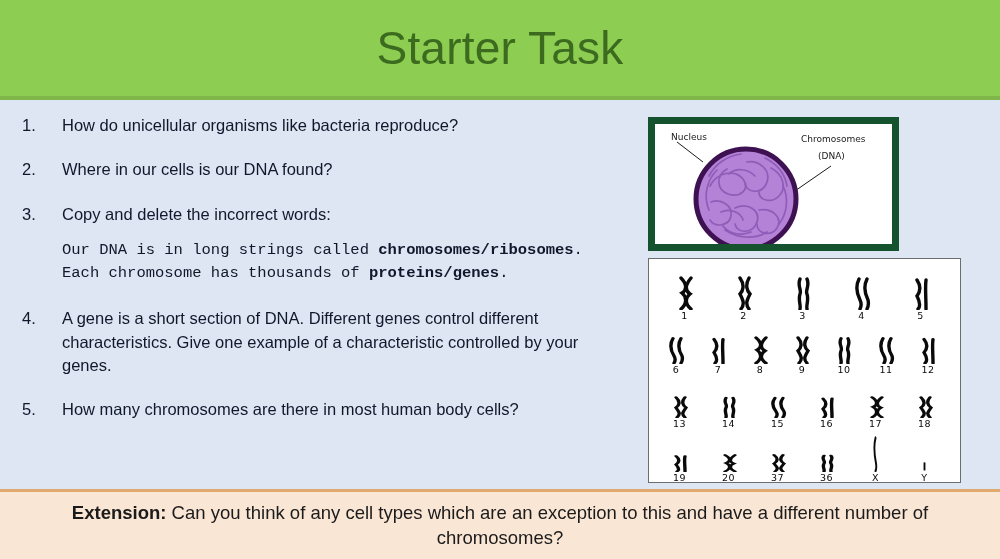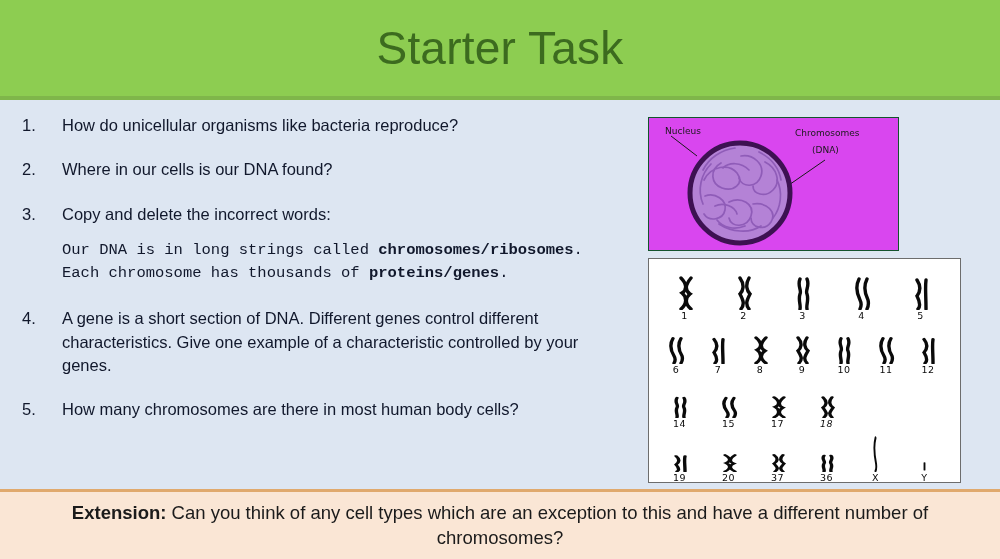--- a/index.html
+++ b/index.html
@@ -98,8 +98,8 @@
     top: 17px;
     width: 251px;
     height: 134px;
-    background: #d946ef;
-    border: 1px solid #14532d;
+    background: #ffffff;
+    border: 7px solid #14532d;
     box-sizing: border-box;
     overflow: hidden;
   }

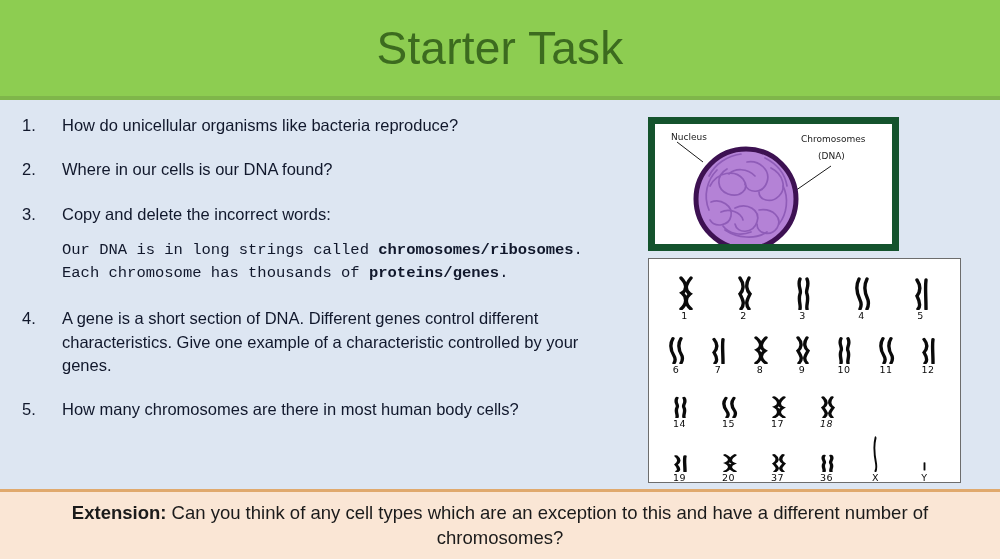--- a/index.html
+++ b/index.html
@@ -382,6 +382,15 @@
             <div class="kt-cell" style="width: 49px;">
               <div class="kt-pair">
                 <svg width="20" height="22" viewBox="0 0 20 34" preserveAspectRatio="none">
+                  <path d="M6 2 C11 9, 9 15, 6 18 C9 24, 11 28, 7 33" stroke="#0a0a0a" stroke-width="3.4" fill="none" stroke-linecap="round"></path>
+                  <path d="M15 2 C11 9, 13 15, 16 18 C13 24, 11 28, 15 33" stroke="#0a0a0a" stroke-width="3.4" fill="none" stroke-linecap="round"></path>
+                </svg>
+              </div>
+              <div class="kt-name">13</div>
+            </div>
+            <div class="kt-cell" style="width: 49px;">
+              <div class="kt-pair">
+                <svg width="20" height="22" viewBox="0 0 20 34" preserveAspectRatio="none">
                   <path d="M7 3 C4 10, 9 14, 7 18 C5 24, 8 29, 7 33" stroke="#0a0a0a" stroke-width="3.4" fill="none" stroke-linecap="round"></path>
                   <path d="M14 3 C17 10, 12 14, 14 18 C16 24, 13 29, 14 33" stroke="#0a0a0a" stroke-width="3.4" fill="none" stroke-linecap="round"></path>
                 </svg>

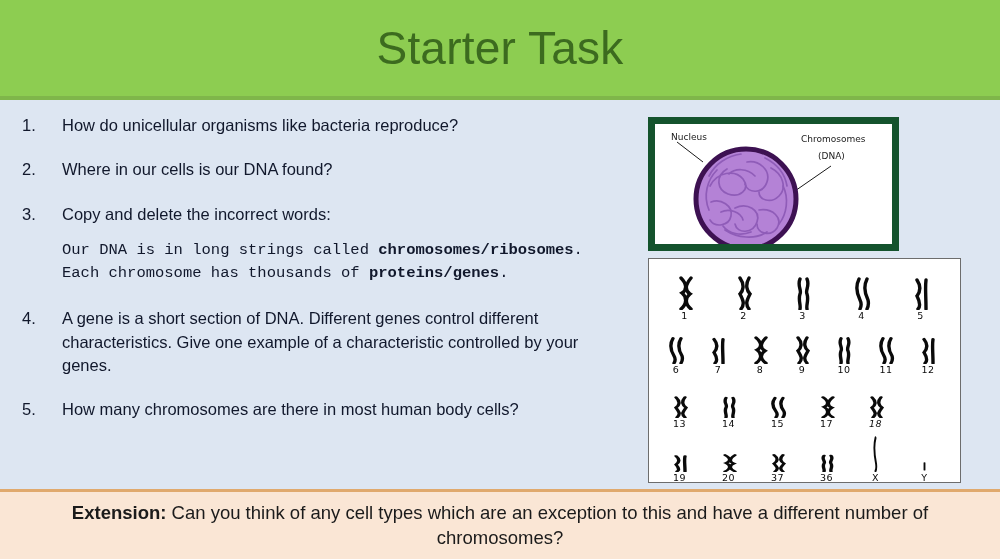--- a/index.html
+++ b/index.html
@@ -409,6 +409,15 @@
             <div class="kt-cell" style="width: 49px;">
               <div class="kt-pair">
                 <svg width="20" height="22" viewBox="0 0 20 34" preserveAspectRatio="none">
+                  <path d="M6 4 C10 10, 9 16, 6 20 C9 26, 10 30, 7 33" stroke="#0a0a0a" stroke-width="3.4" fill="none" stroke-linecap="round"></path>
+                  <path d="M15 4 C14 12, 15 20, 15 33" stroke="#0a0a0a" stroke-width="3.4" fill="none" stroke-linecap="round"></path>
+                </svg>
+              </div>
+              <div class="kt-name">16</div>
+            </div>
+            <div class="kt-cell" style="width: 49px;">
+              <div class="kt-pair">
+                <svg width="20" height="22" viewBox="0 0 20 34" preserveAspectRatio="none">
                   <path d="M6 2 C12 8, 12 14, 7 17 C12 21, 12 28, 6 33" stroke="#0a0a0a" stroke-width="3.4" fill="none" stroke-linecap="round"></path>
                   <path d="M16 2 C10 9, 10 15, 15 18 C10 22, 10 28, 16 33" stroke="#0a0a0a" stroke-width="3.4" fill="none" stroke-linecap="round"></path>
                 </svg>

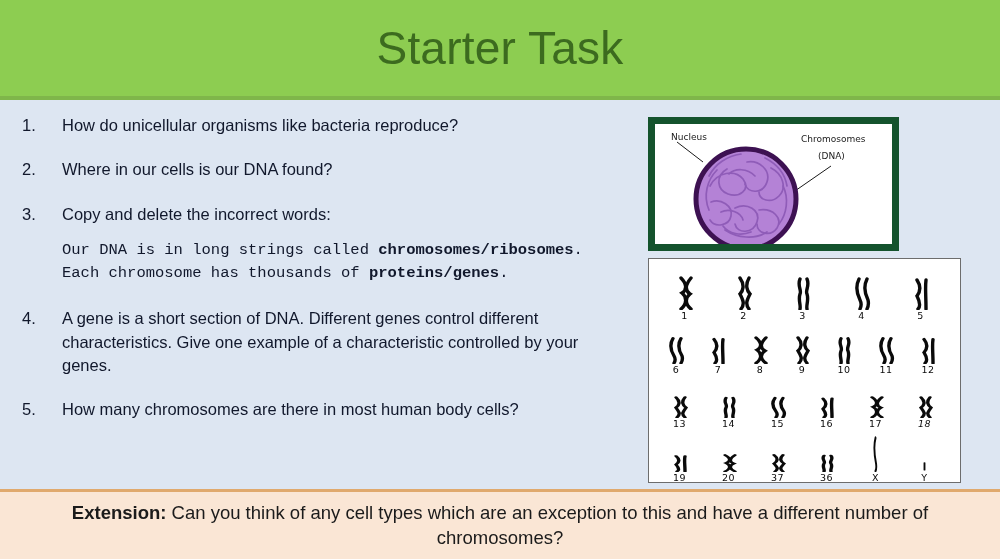--- a/index.html
+++ b/index.html
@@ -424,7 +424,7 @@
               </div>
               <div class="kt-name">17</div>
             </div>
-            <div class="kt-cell" style="width: 49px; font-style: italic;">
+            <div class="kt-cell" style="width: 49px;">
               <div class="kt-pair">
                 <svg width="20" height="22" viewBox="0 0 20 34" preserveAspectRatio="none">
                   <path d="M6 2 C11 9, 9 15, 6 18 C9 24, 11 28, 7 33" stroke="#0a0a0a" stroke-width="3.4" fill="none" stroke-linecap="round"></path>

